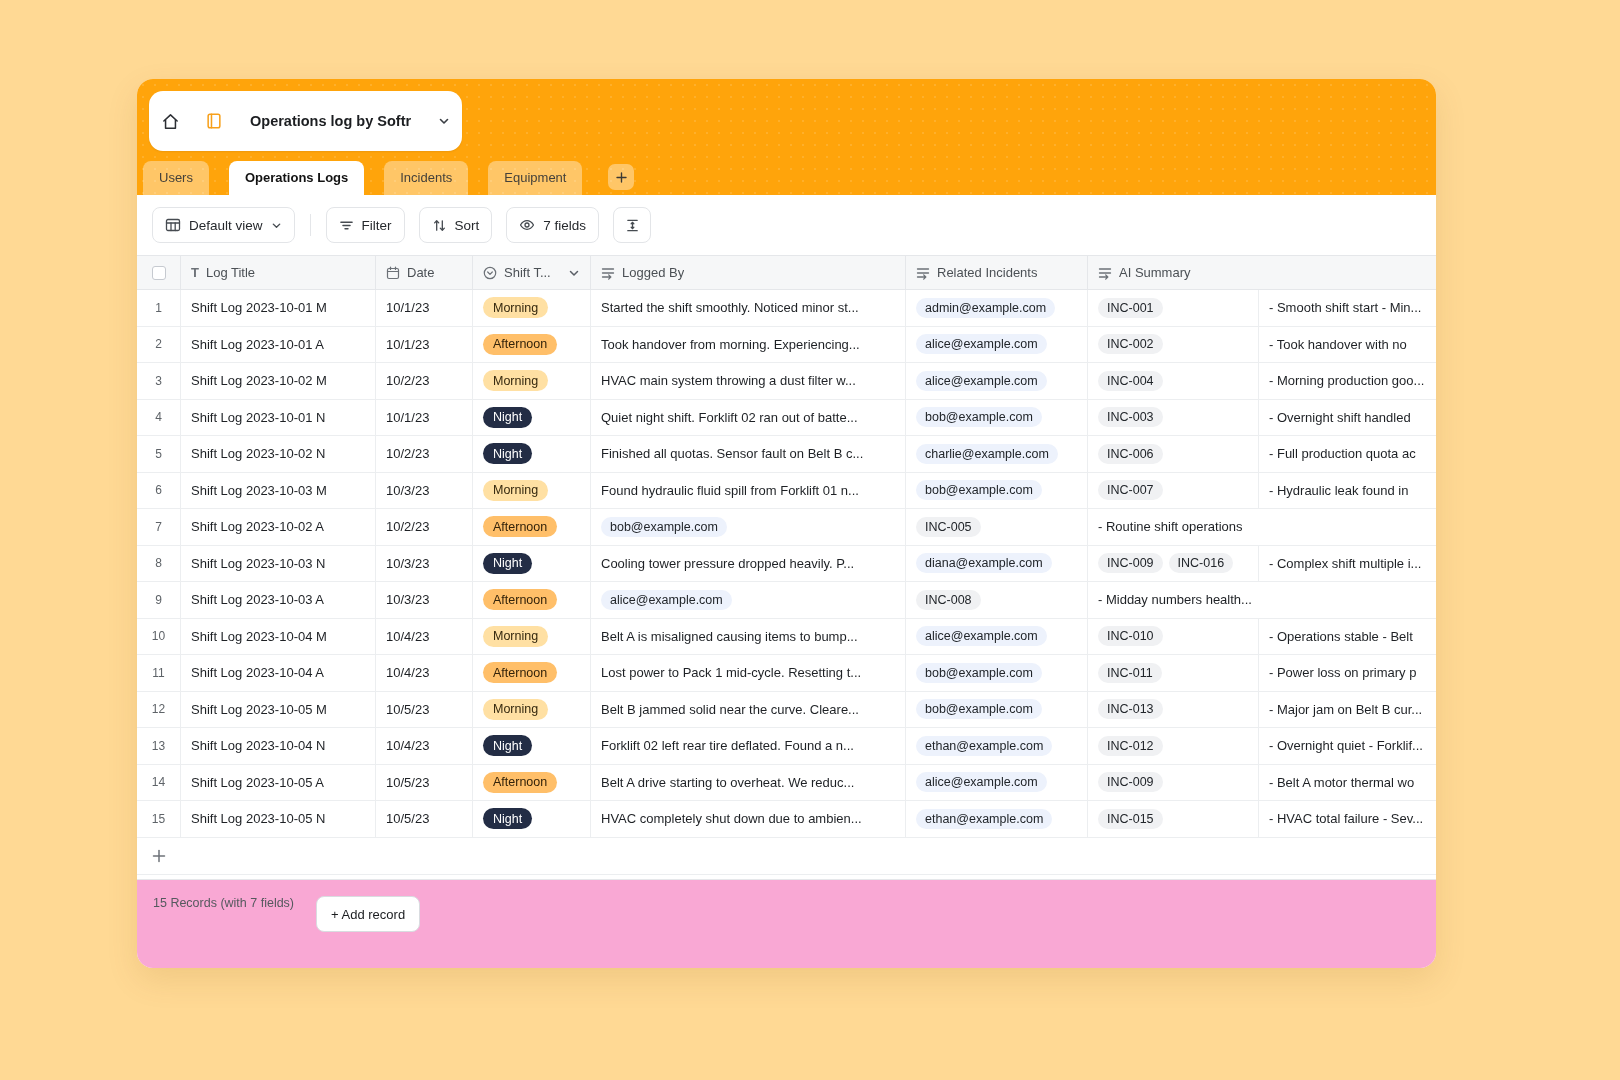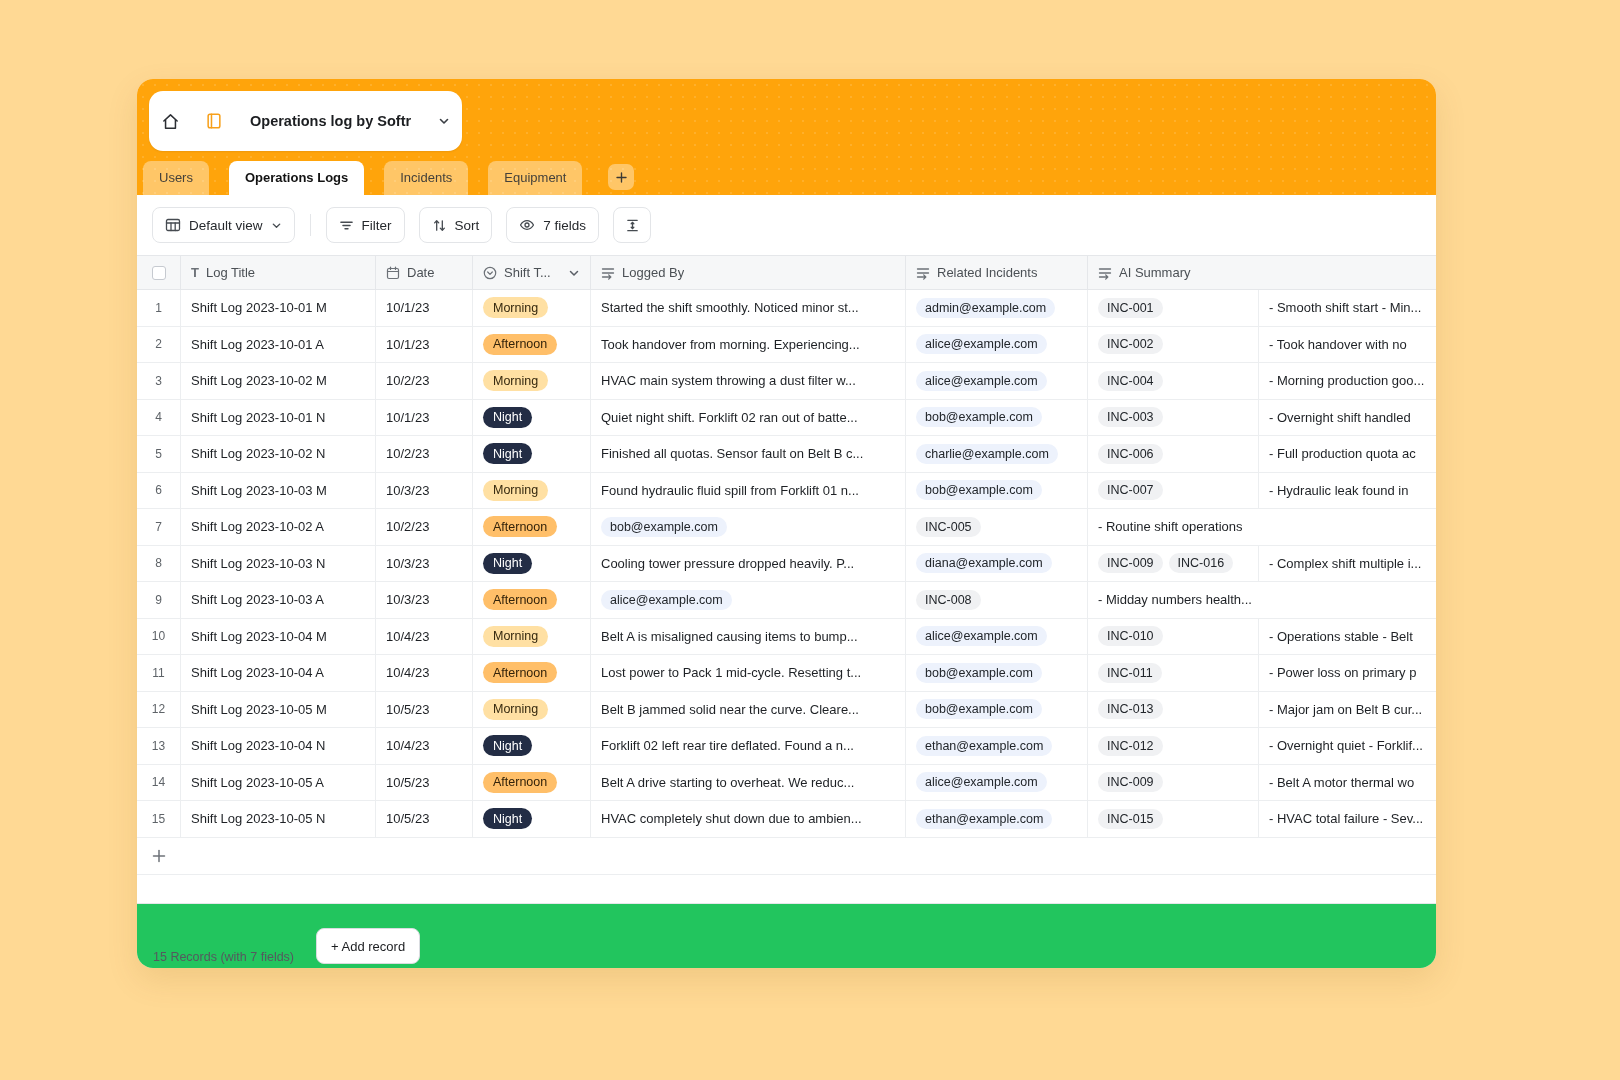--- a/index.html
+++ b/index.html
@@ -87,7 +87,7 @@
   .add-row{flex:0 0 36px;height:36px;border-bottom:1px solid #ECEEF0;display:flex;align-items:center;padding-left:14px;color:#6d7278;}
   .spacer{flex:1;}
   
-  .footer{flex:0 0 56px;height:56px;border-top:1px solid #E5E7EA;display:flex;align-items:flex-end;gap:22px;padding:4px 16px;background:#22c55e;}
+  .footer{flex:0 0 56px;height:56px;border-top:1px solid #E5E7EA;display:flex;align-items:flex-start;gap:22px;padding:16px 16px;background:#f9a8d4;}
   .records-count{font-size:12.5px;color:#55595e;}
   .add-record-btn{
     height:36px;padding:0 14px;border:1px solid #D9DCE0;border-radius:8px;

